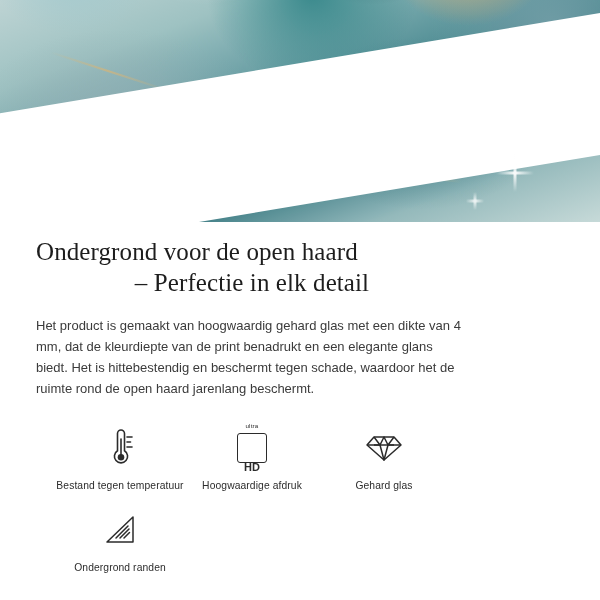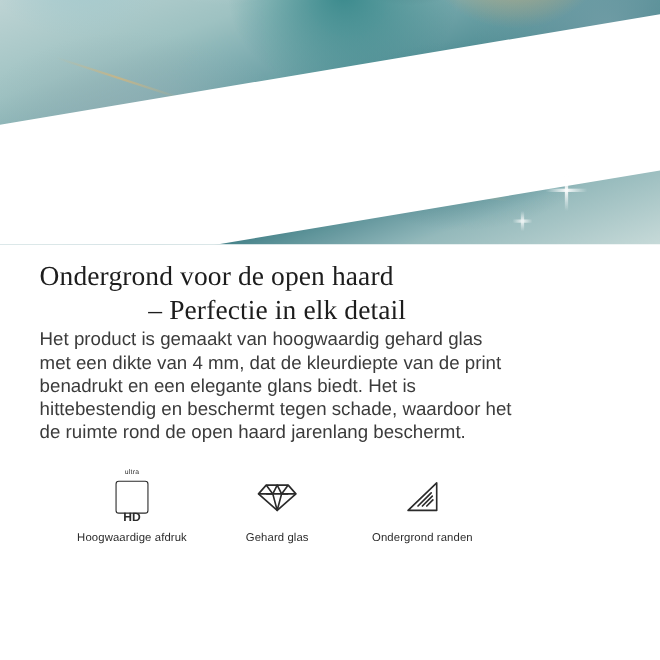--- a/index.html
+++ b/index.html
@@ -123,7 +123,8 @@
   }
   .headline .l2 { display: block; text-align: center; }
   .body {
-    font-size: 17px;
+    margin-top: 17px;
+    font-size: 13px;
     line-height: 21px;
     color: #3b3b3b;
     max-width: 532px;

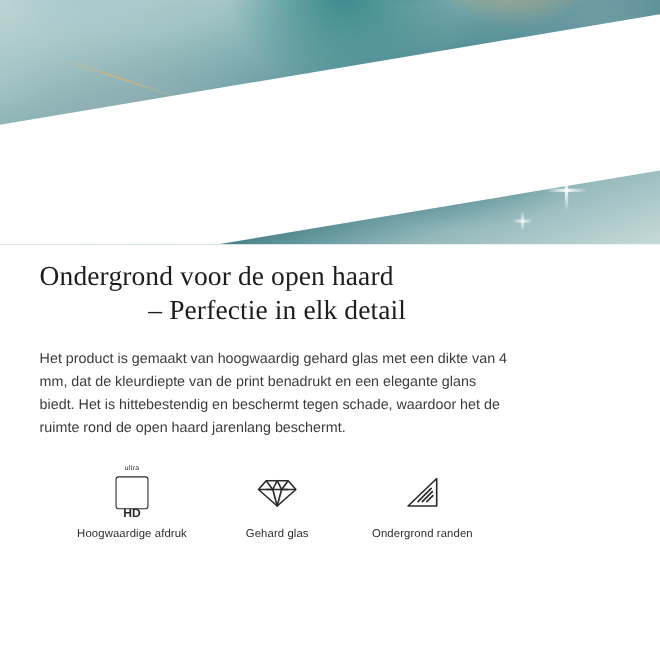--- a/index.html
+++ b/index.html
@@ -201,6 +201,19 @@
 
     <div class="features">
 
+      <div class="feature">
+        <div class="glyph">
+          <svg width="34" height="40" viewBox="0 0 34 40" fill="none" stroke="#2b2b2b" stroke-width="1.6" stroke-linecap="round">
+            <path d="M14.5 5.5a3.5 3.5 0 0 1 7 0v17.2a6.6 6.6 0 1 1-7 0z"></path>
+            <circle cx="18" cy="29.2" r="3.3" fill="#2b2b2b" stroke="none"></circle>
+            <line x1="18" y1="11" x2="18" y2="27" stroke-width="1.6"></line>
+            <line x1="24" y1="9" x2="29" y2="9"></line>
+            <line x1="24" y1="14" x2="27.5" y2="14"></line>
+            <line x1="24" y1="19" x2="29" y2="19"></line>
+          </svg>
+        </div>
+        <div class="caption">Bestand tegen temperatuur</div>
+      </div>
 
       <div class="feature">
         <div class="glyph">

